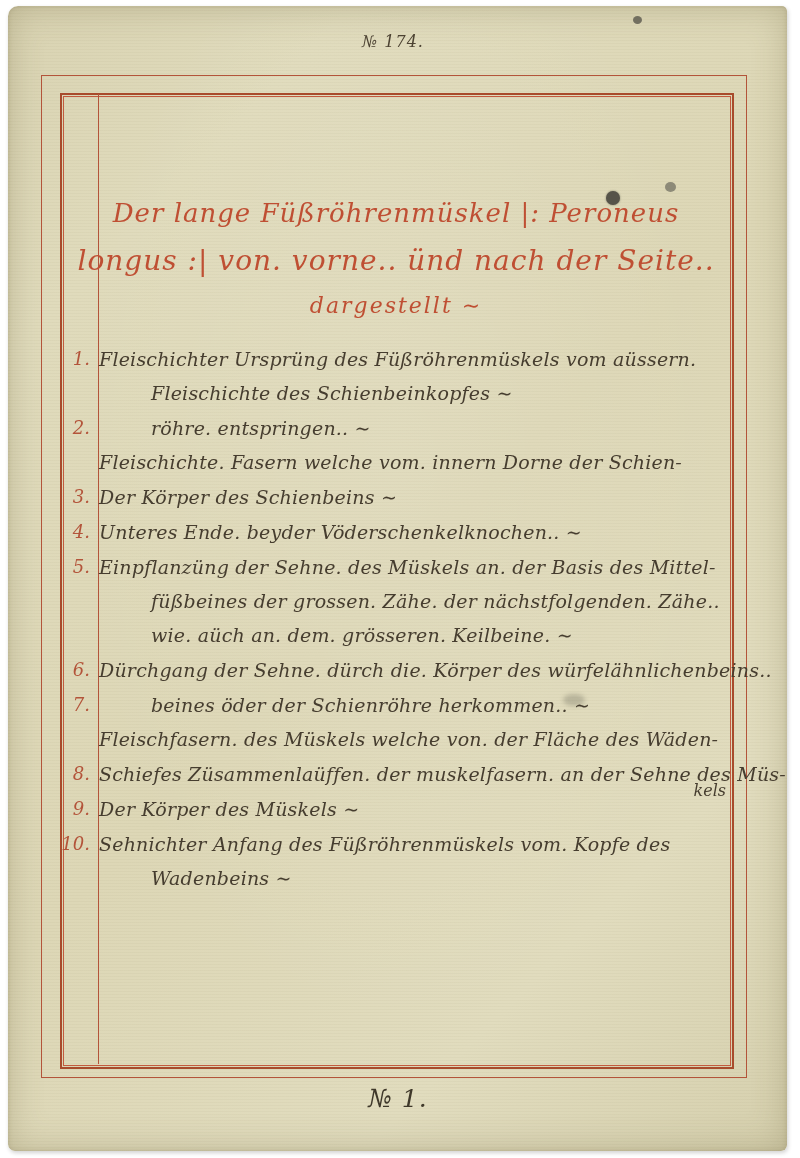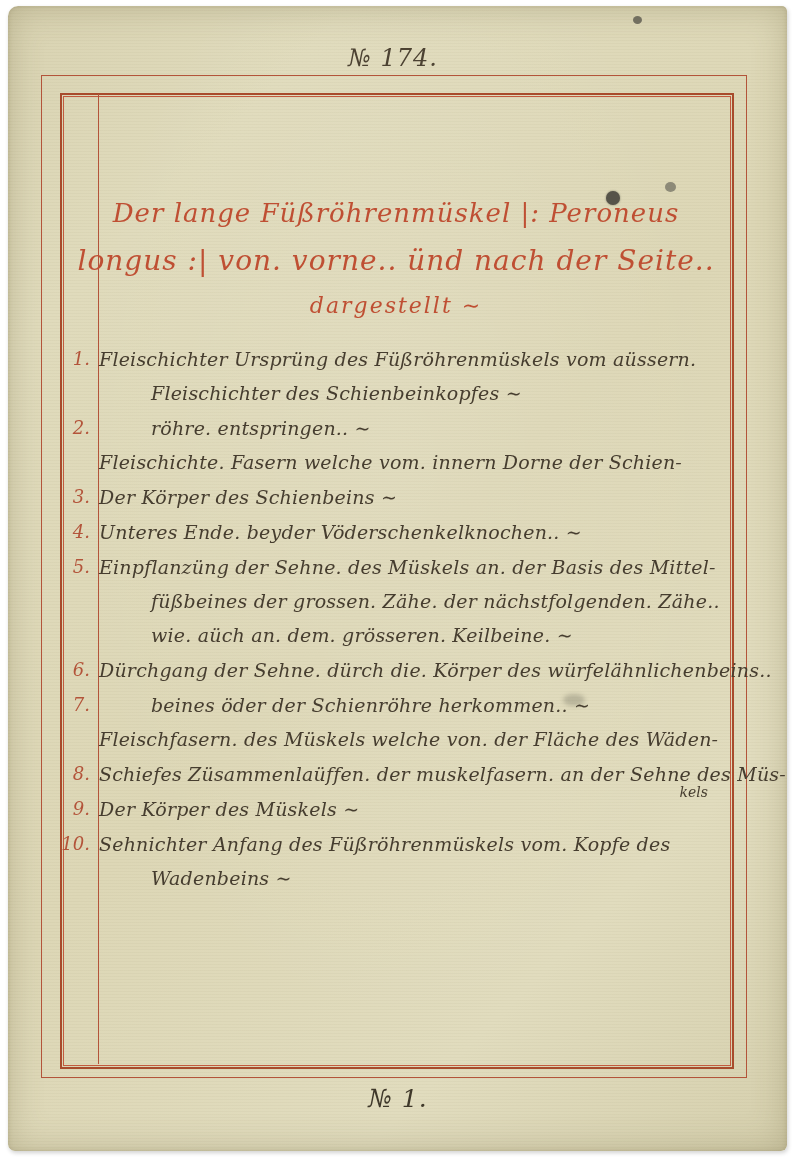--- a/index.html
+++ b/index.html
@@ -68,10 +68,10 @@
   }
   .folio-top {
     position: absolute;
-    left: 300px; top: 38px;
+    left: 300px; top: 26px;
     width: 170px;
     text-align: center;
-    font-size: 24px;
+    font-size: 16px;
     color: #4c4232;
     letter-spacing: 1px;
   }

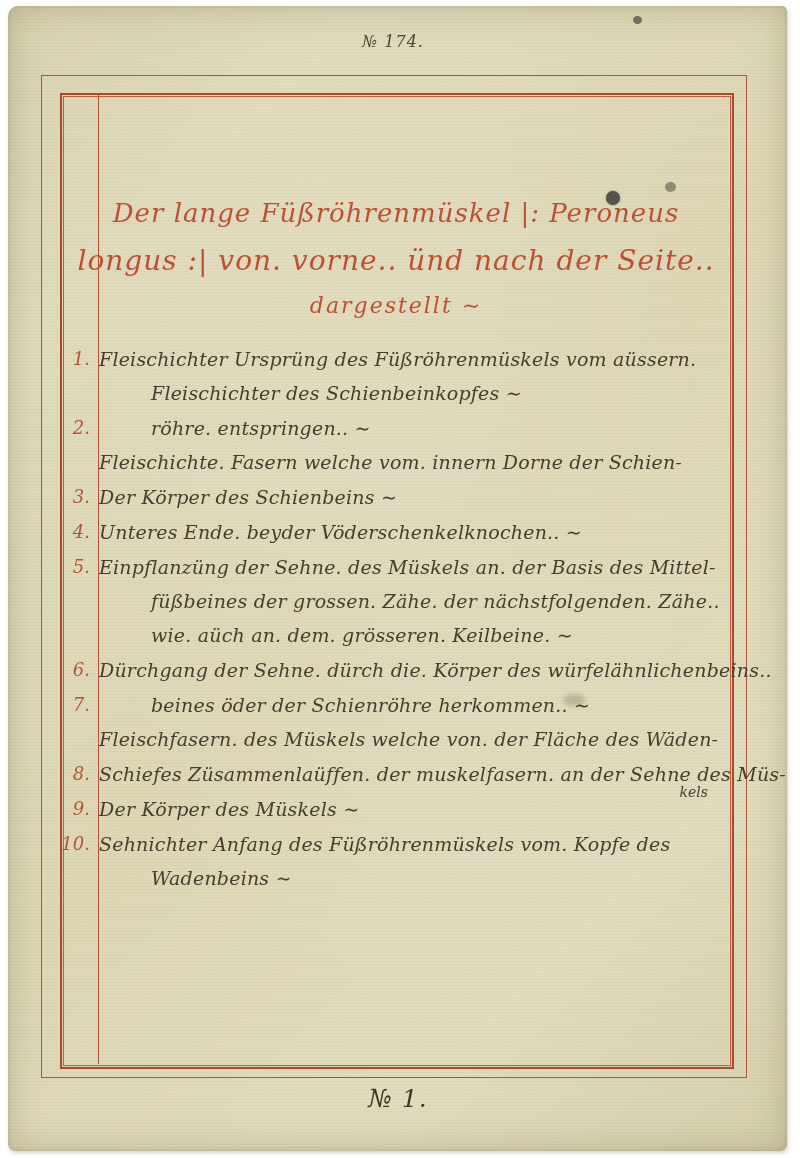--- a/index.html
+++ b/index.html
@@ -171,7 +171,7 @@
           <div class="item-num">1.</div>
           <div class="item-text">
             <div class="tline">Fleischichter Ursprüng des Füßröhrenmüskels vom aüssern.</div>
-            <div class="tline cont">Fleischichter des Schienbeinkopfes ∼</div>
+            <div class="tline cont">Fleischichte des Schienbeinkopfes ∼</div>
           </div>
         </div>
         <div class="item-row">

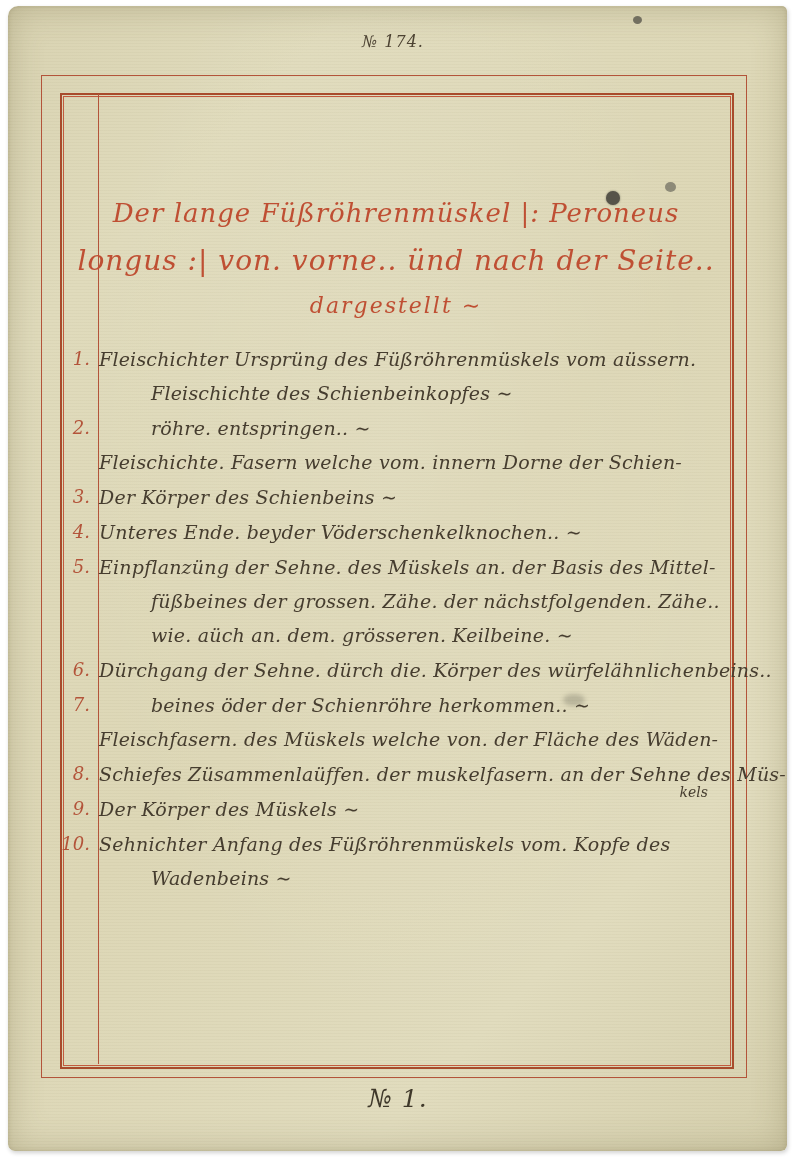--- a/index.html
+++ b/index.html
@@ -128,8 +128,8 @@
   .item-text .tline.cont { margin-left: 52px; }
   .item-suffix {
     position: absolute;
-    right: 28px; bottom: -9px;
-    font-size: 14px;
+    right: 10px; bottom: -9px;
+    font-size: 16px;
     color: #46vy3d2f;
     color: #463d2f;
     font-style: italic;

